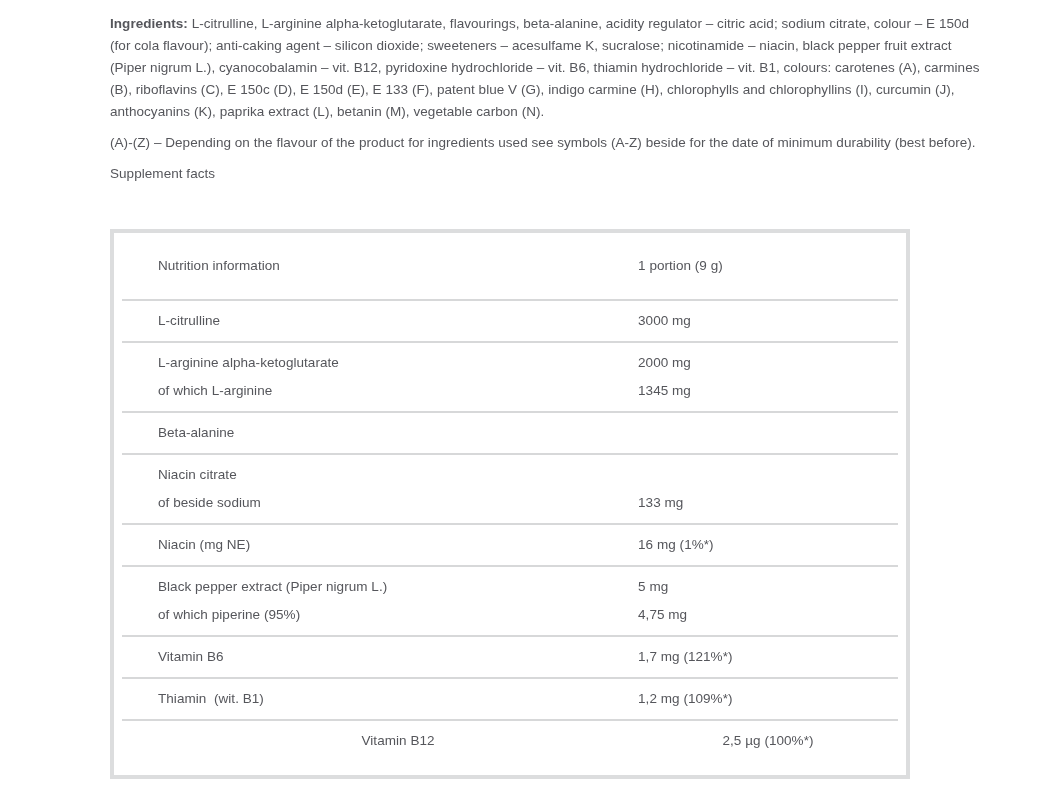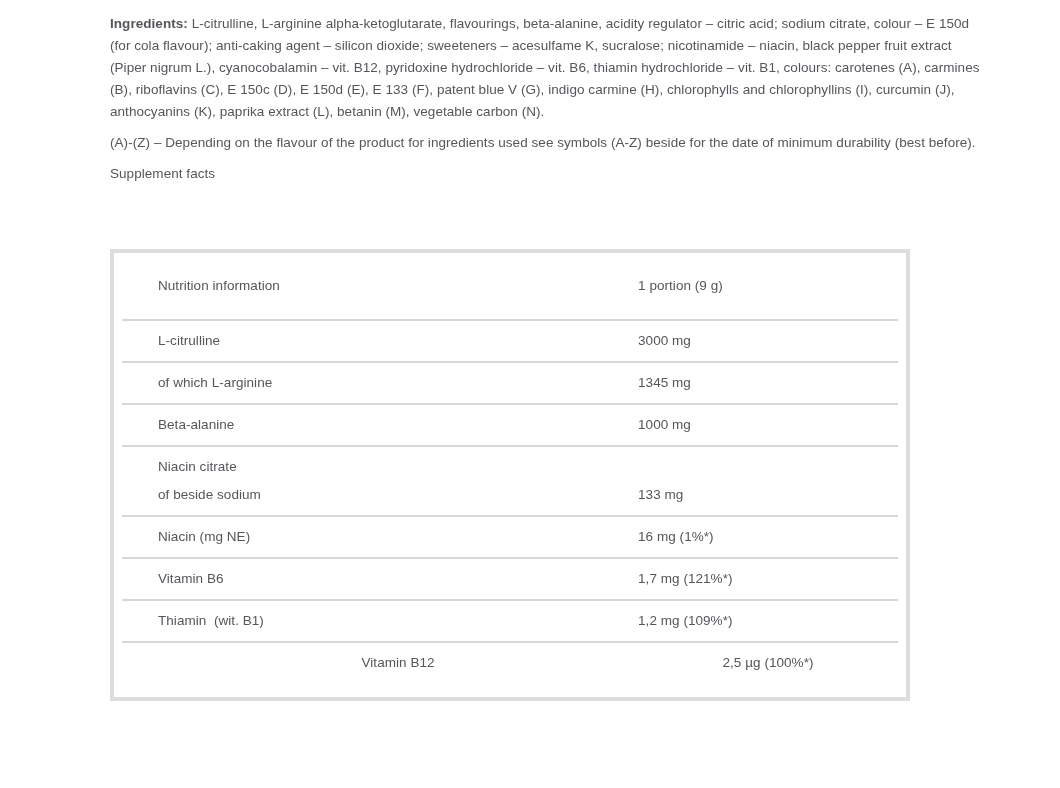--- a/index.html
+++ b/index.html
@@ -29,7 +29,7 @@
     margin: 2px 0 0 0;
   }
   .facts-table {
-    margin-top: 64px;
+    margin-top: 44px;
     width: 800px;
     box-sizing: border-box;
     border: 4px solid #dcddde;

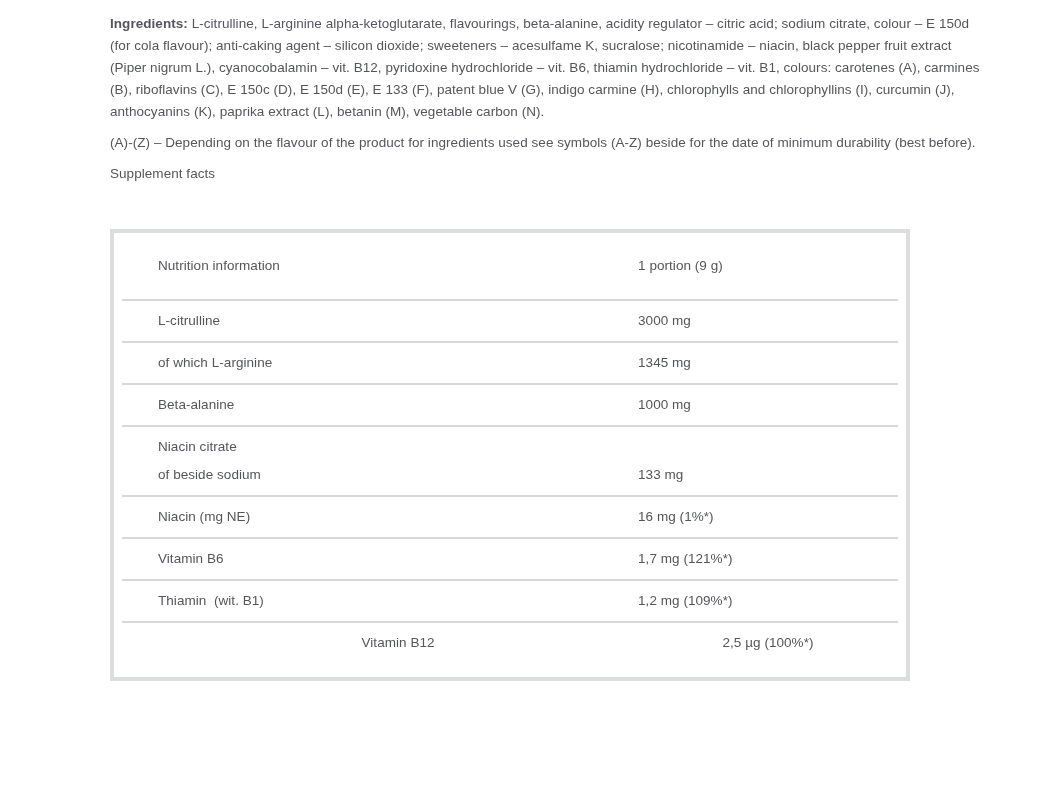--- a/index.html
+++ b/index.html
@@ -87,6 +87,10 @@
 
     <div class="tgroup">
       <div class="trow">
+        <div class="cell label">L-arginine alpha-ketoglutarate</div>
+        <div class="cell value">2000 mg</div>
+      </div>
+      <div class="trow">
         <div class="cell label">of which L-arginine</div>
         <div class="cell value">1345 mg</div>
       </div>

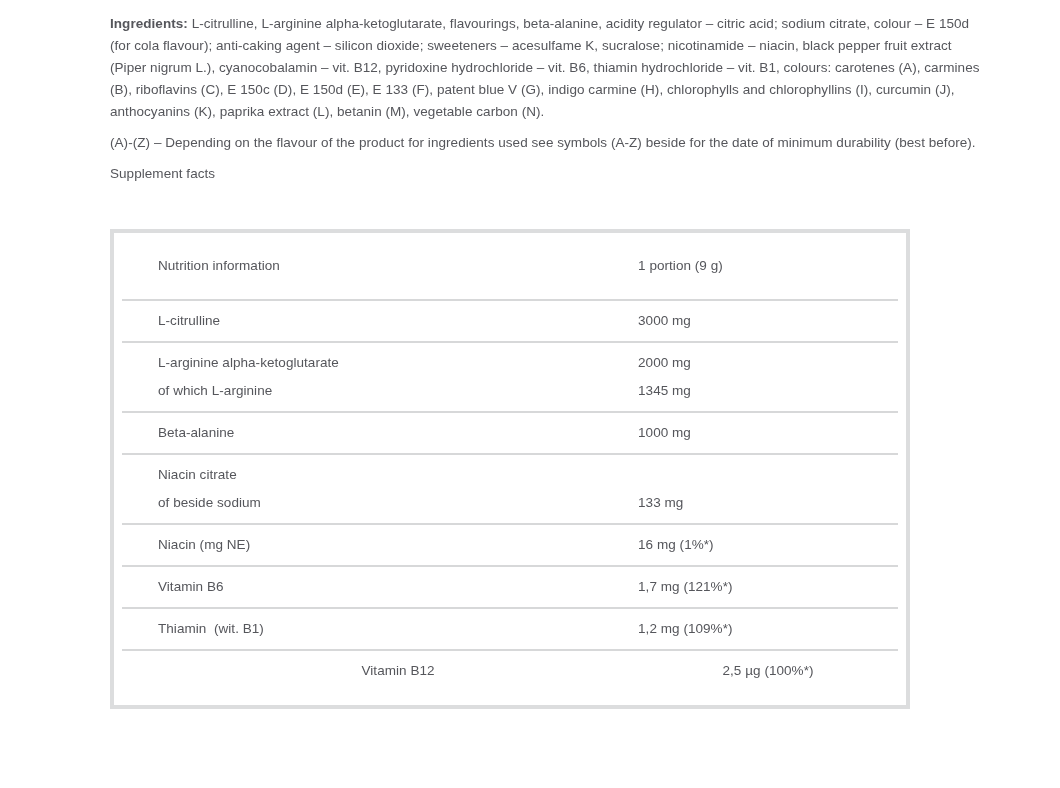--- a/index.html
+++ b/index.html
@@ -99,7 +99,6 @@
     <div class="tgroup">
       <div class="trow">
         <div class="cell label">Beta-alanine</div>
-        <div class="cell value">1000 mg</div>
       </div>
     </div>
 

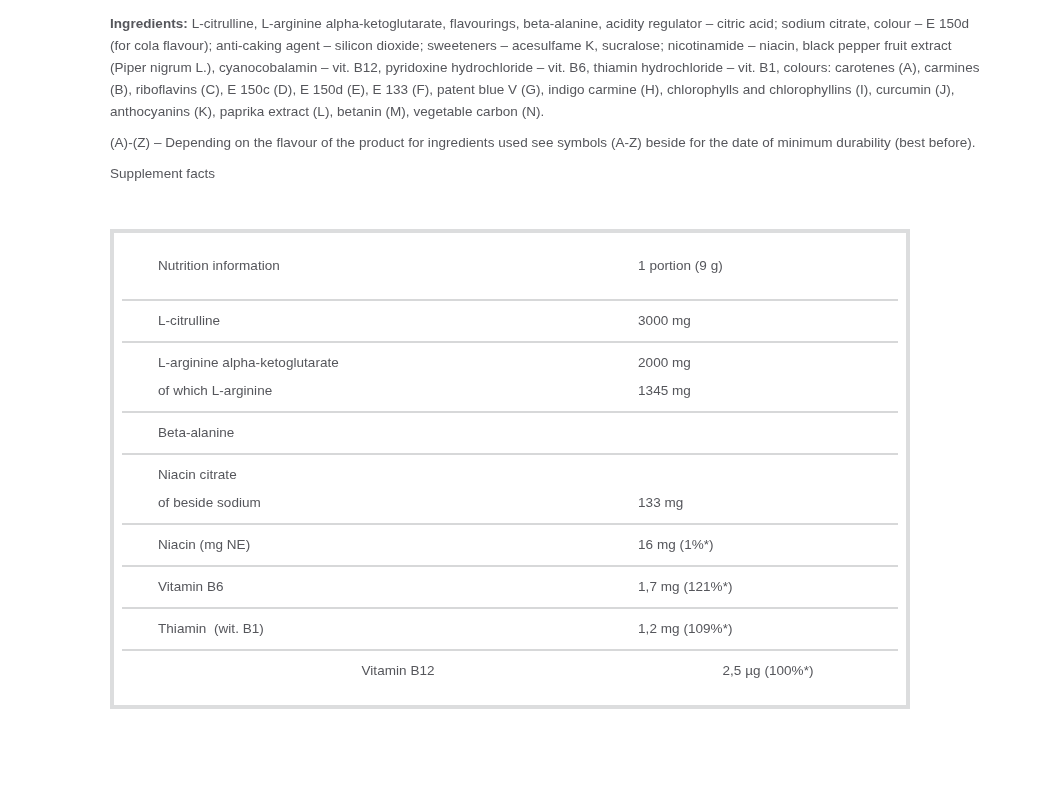--- a/index.html
+++ b/index.html
@@ -119,6 +119,16 @@
       </div>
     </div>
 
+    <div class="tgroup">
+      <div class="trow">
+        <div class="cell label">Black pepper extract (Piper nigrum L.)</div>
+        <div class="cell value">5 mg</div>
+      </div>
+      <div class="trow">
+        <div class="cell label">of which piperine (95%)</div>
+        <div class="cell value">4,75 mg</div>
+      </div>
+    </div>
 
     <div class="tgroup">
       <div class="trow">

